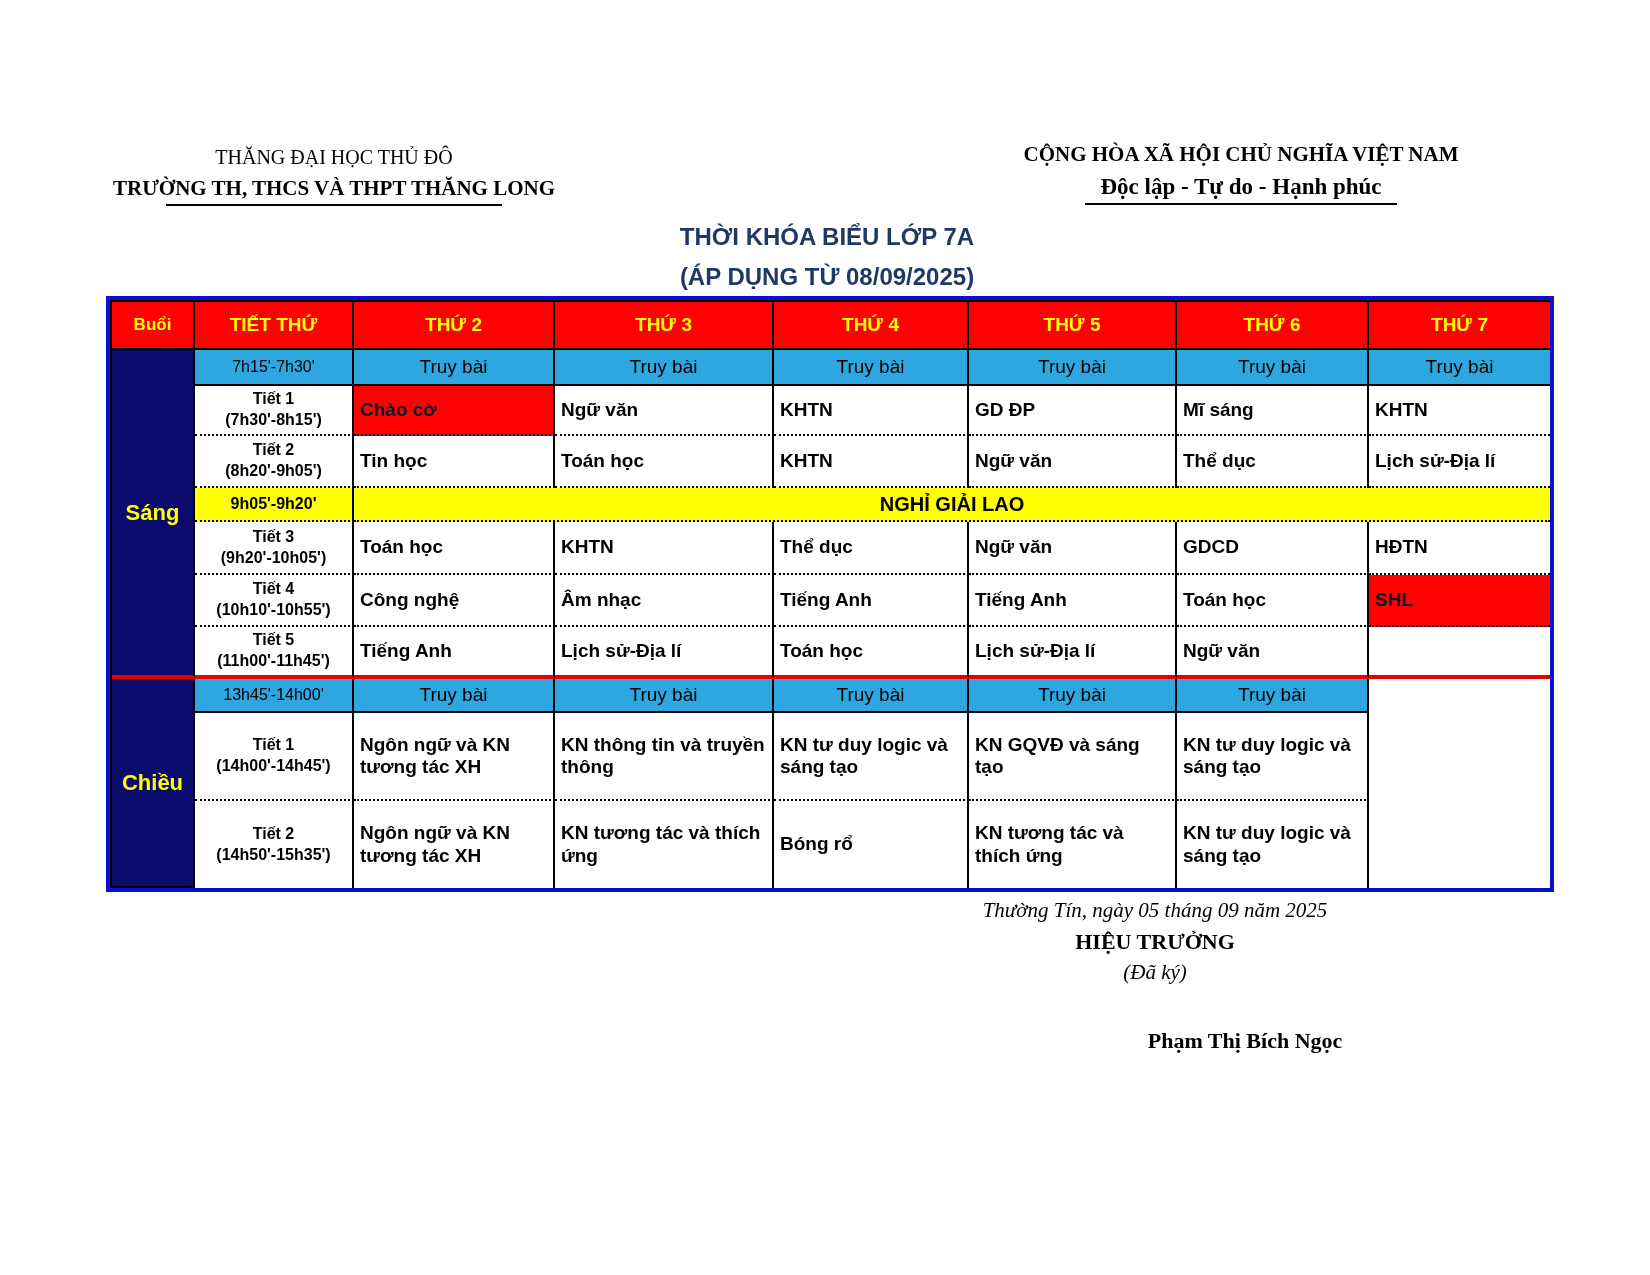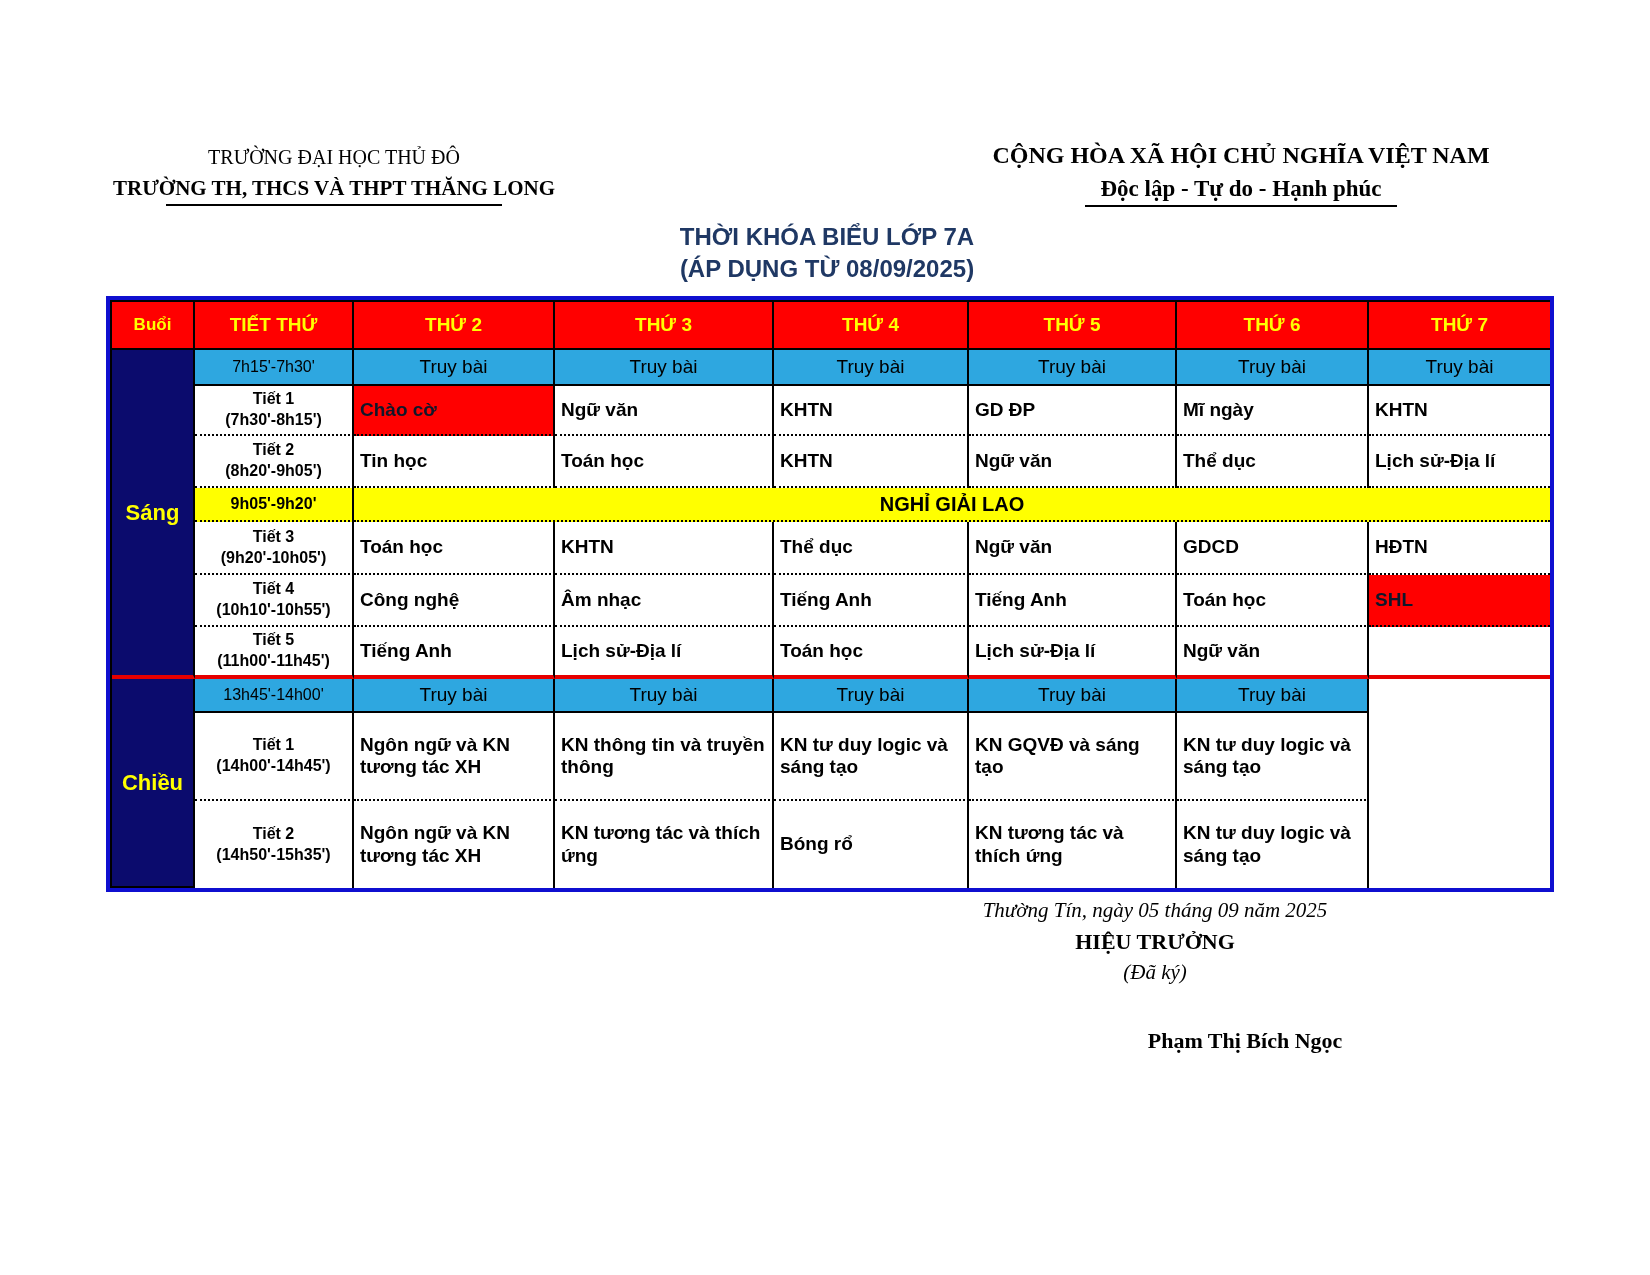--- a/index.html
+++ b/index.html
@@ -64,7 +64,7 @@
 <body>
 
 <div class="hdr-left serif">
-  <div class="hdr-line1">TRƯỜNG ĐẠI HỌC THỦ ĐÔ</div>
+  <div class="hdr-line1">THĂNG ĐẠI HỌC THỦ ĐÔ</div>
   <div class="hdr-line2">TRƯỜNG TH, THCS VÀ THPT THĂNG LONG</div>
   <div class="hdr-rule rule-l"></div>
 </div>

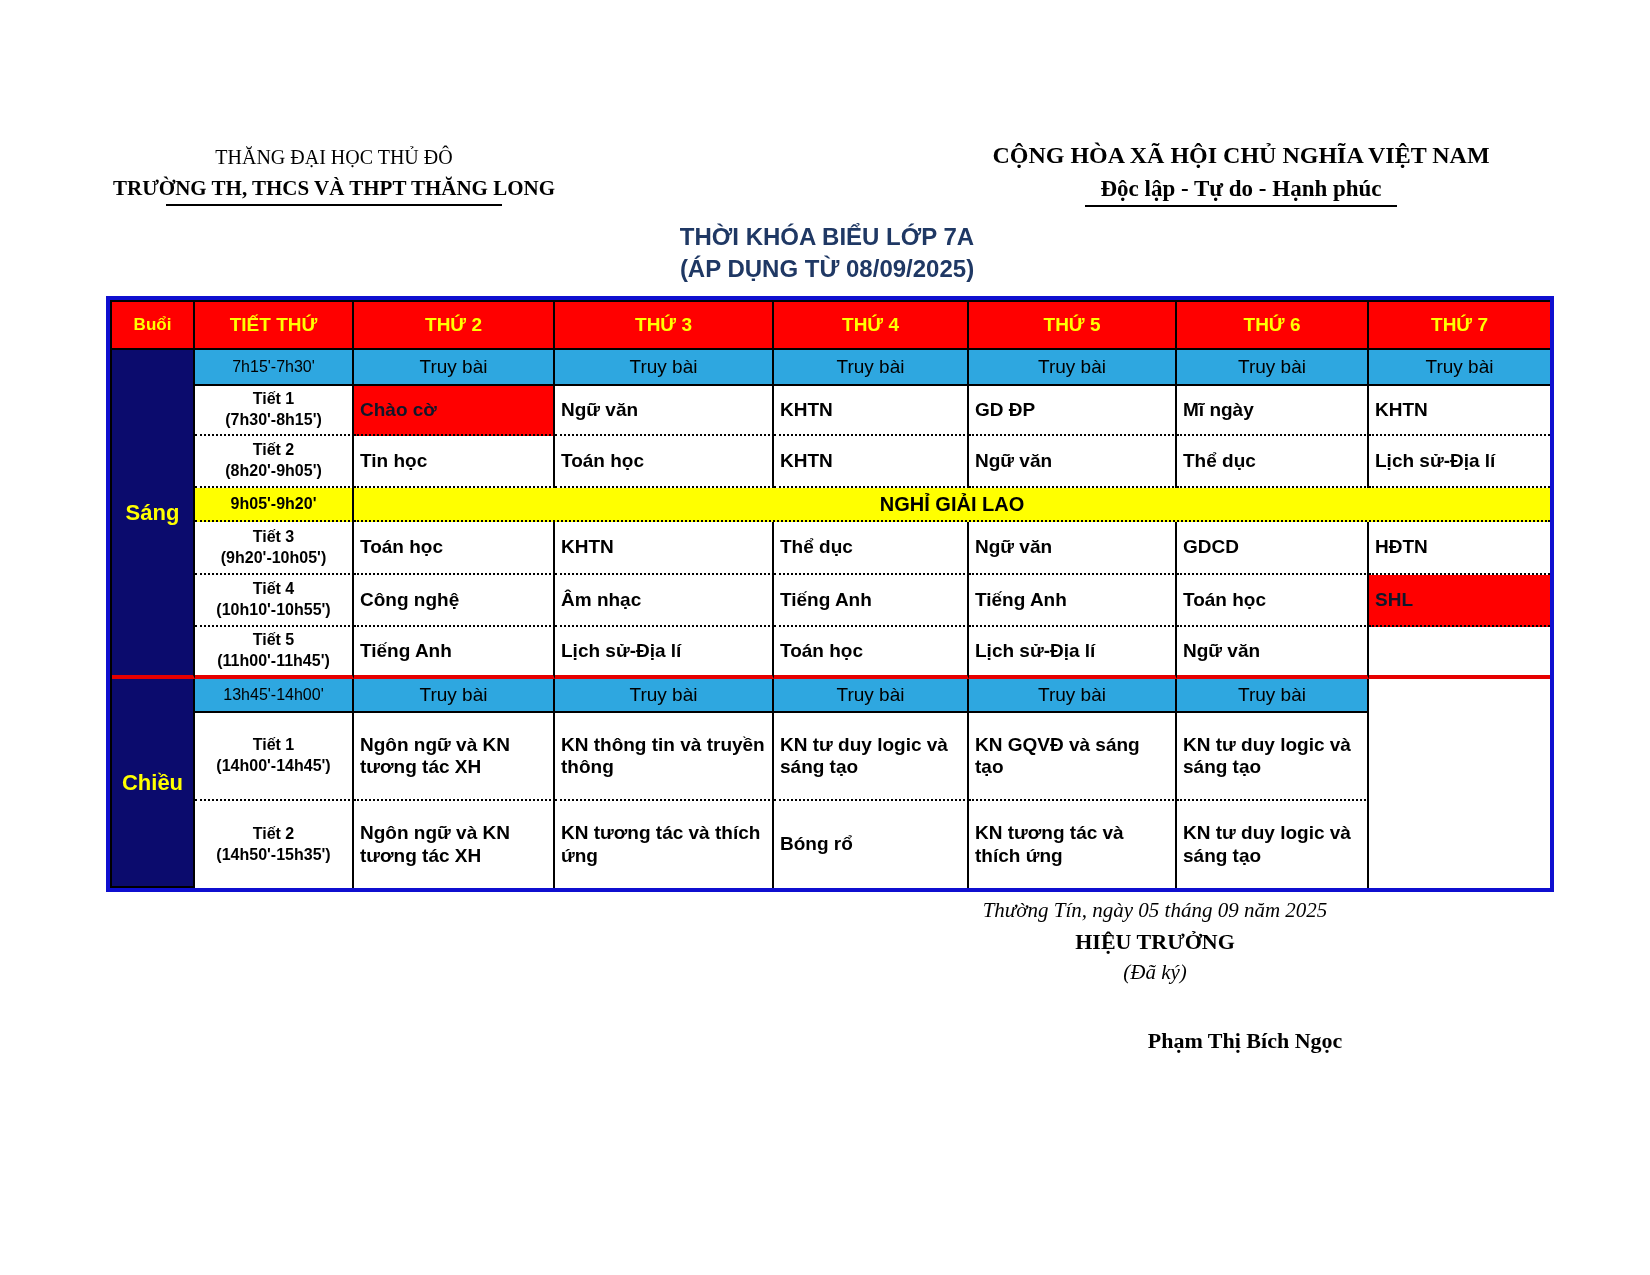--- a/index.html
+++ b/index.html
@@ -14,7 +14,7 @@
   .hdr-right { position:absolute; top:142px; left:958px;  width:566px; text-align:center; }
   .hdr-line1 { font-size:20px; }
   .hdr-line2 { font-size:21px; font-weight:bold; margin-top:7px; }
-  .hdr-right .hdr-line1 { font-weight:bold; font-size:24px; }
+  .hdr-right .hdr-line1 { font-weight:bold; font-size:21px; }
   .hdr-right .hdr-line2 { font-size:23px; }
   .hdr-rule  { height:0; border-bottom:2px solid #000; margin:3px auto 0 auto; }
   .rule-l { width:336px; }

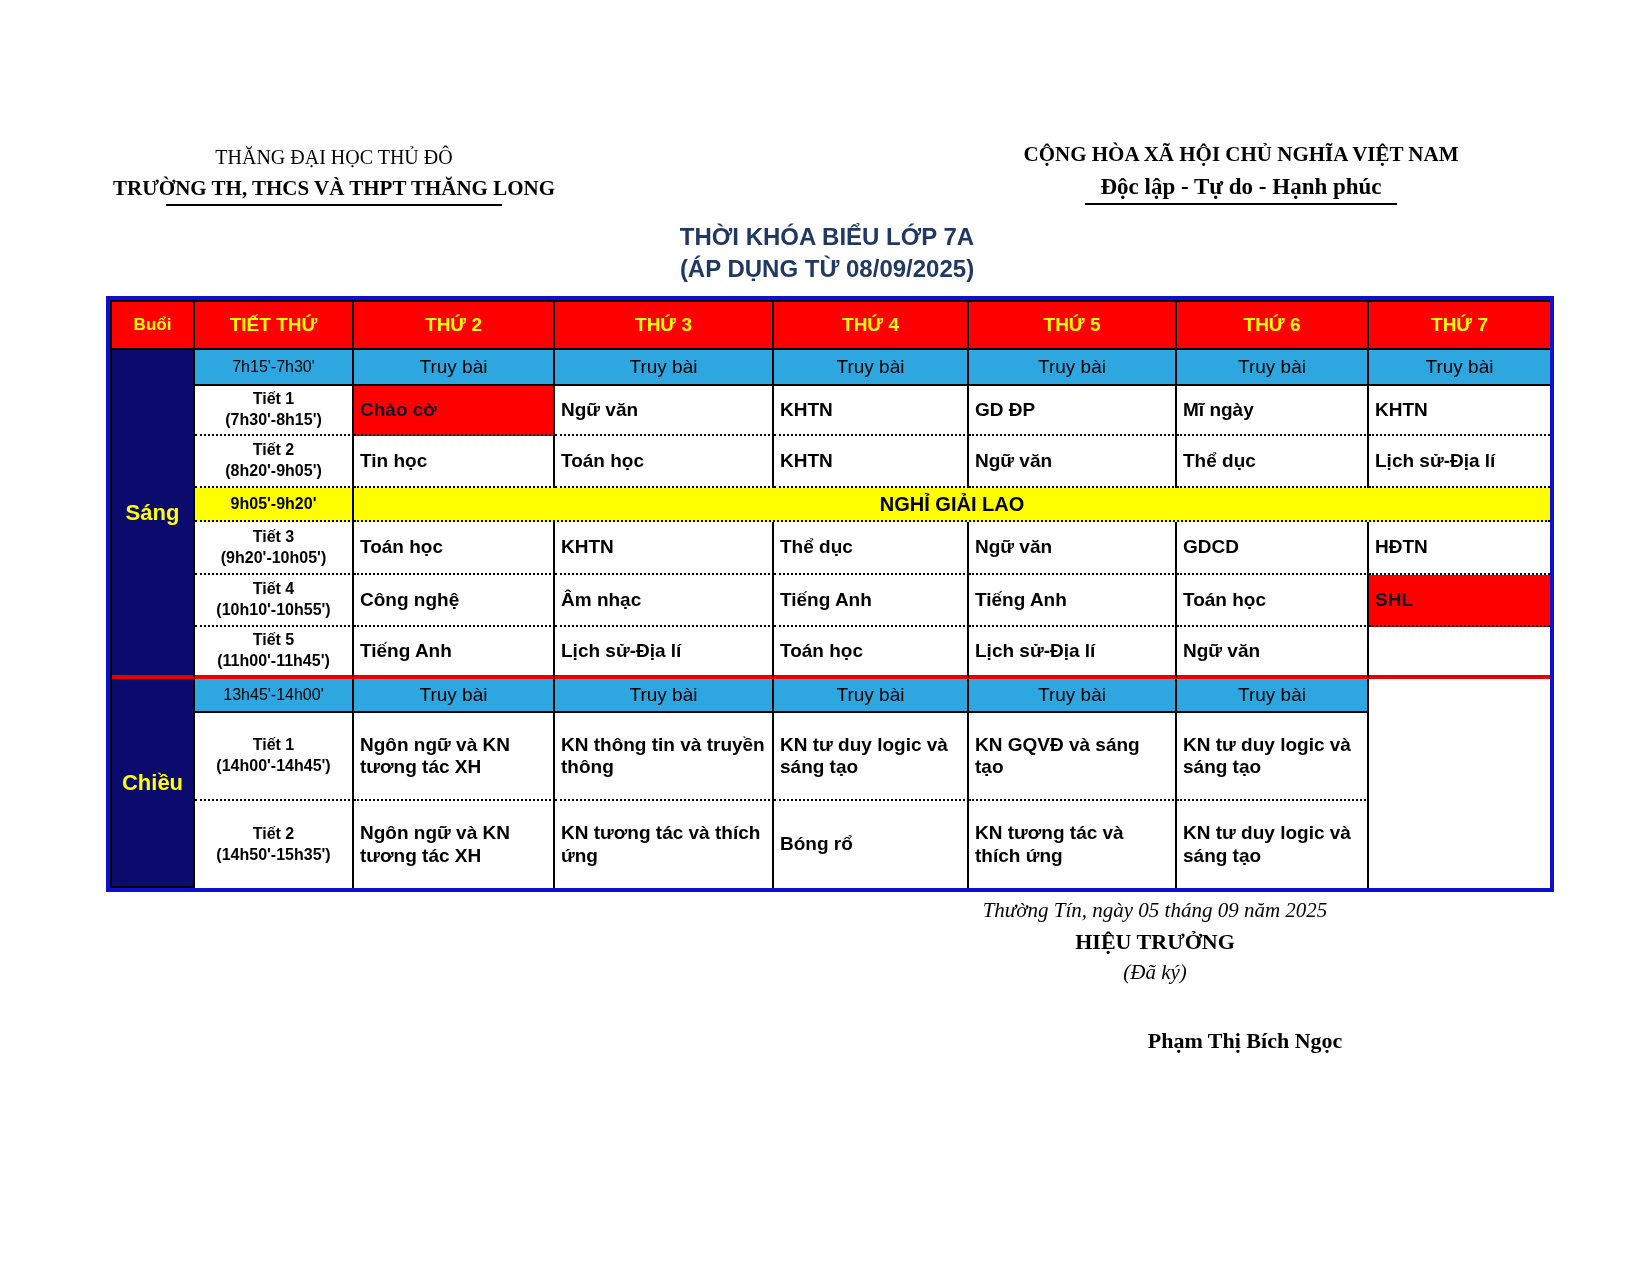--- a/index.html
+++ b/index.html
@@ -24,7 +24,7 @@
   .title-block { position:absolute; top:223px; left:106px; width:1442px; text-align:center;
                  color:#1f3864; font-weight:bold; }
   .title-l1 { font-size:24px; }
-  .title-l2 { font-size:24px; margin-top:4px; }
+  .title-l2 { font-size:24px; margin-top:12px; }
 
   
   .table-frame { position:absolute; top:296px; left:106px; border:4px solid #0f0fd0; background:#fff; }

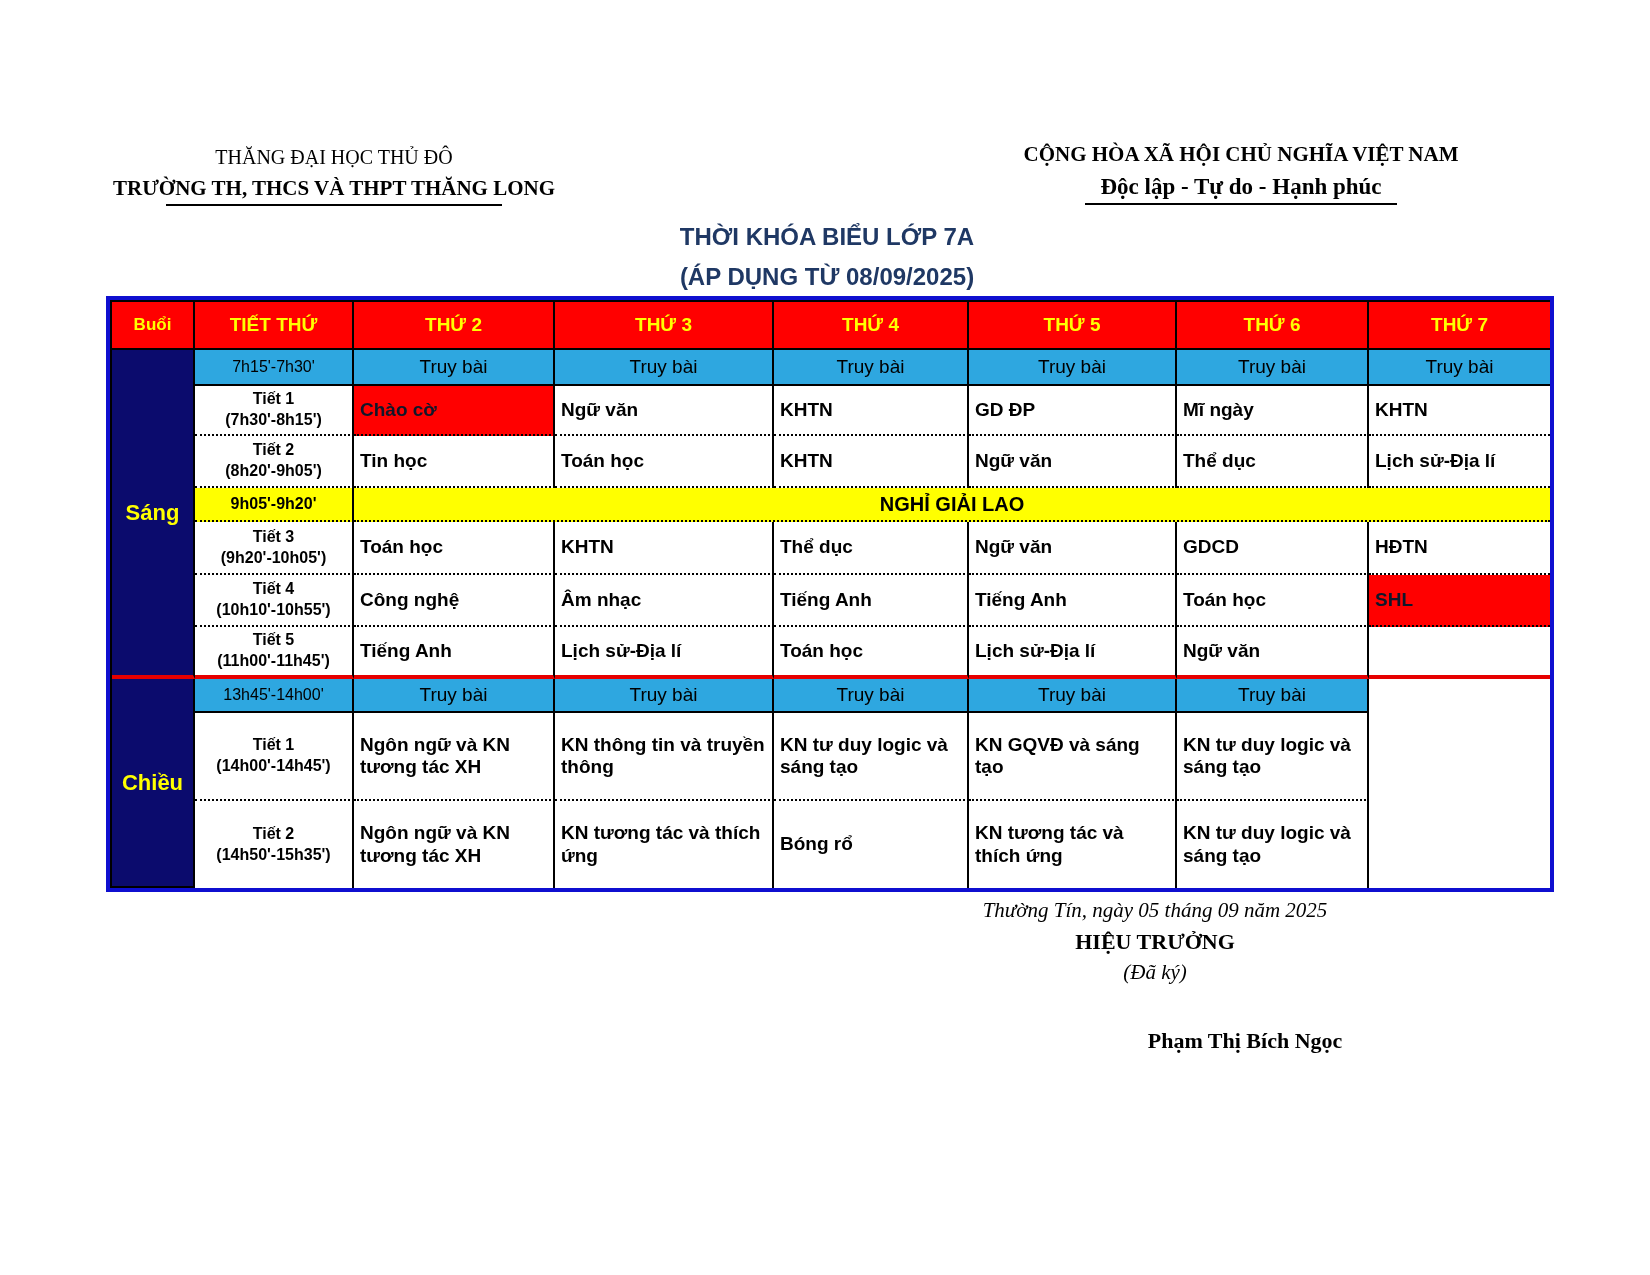--- a/index.html
+++ b/index.html
@@ -125,7 +125,7 @@
     <td class="subj">Ngữ văn</td>
     <td class="subj">KHTN</td>
     <td class="subj">GD ĐP</td>
-    <td class="subj">Mĩ ngày</td>
+    <td class="subj">Mĩ sáng</td>
     <td class="subj lastc">KHTN</td>
   </tr>
 

